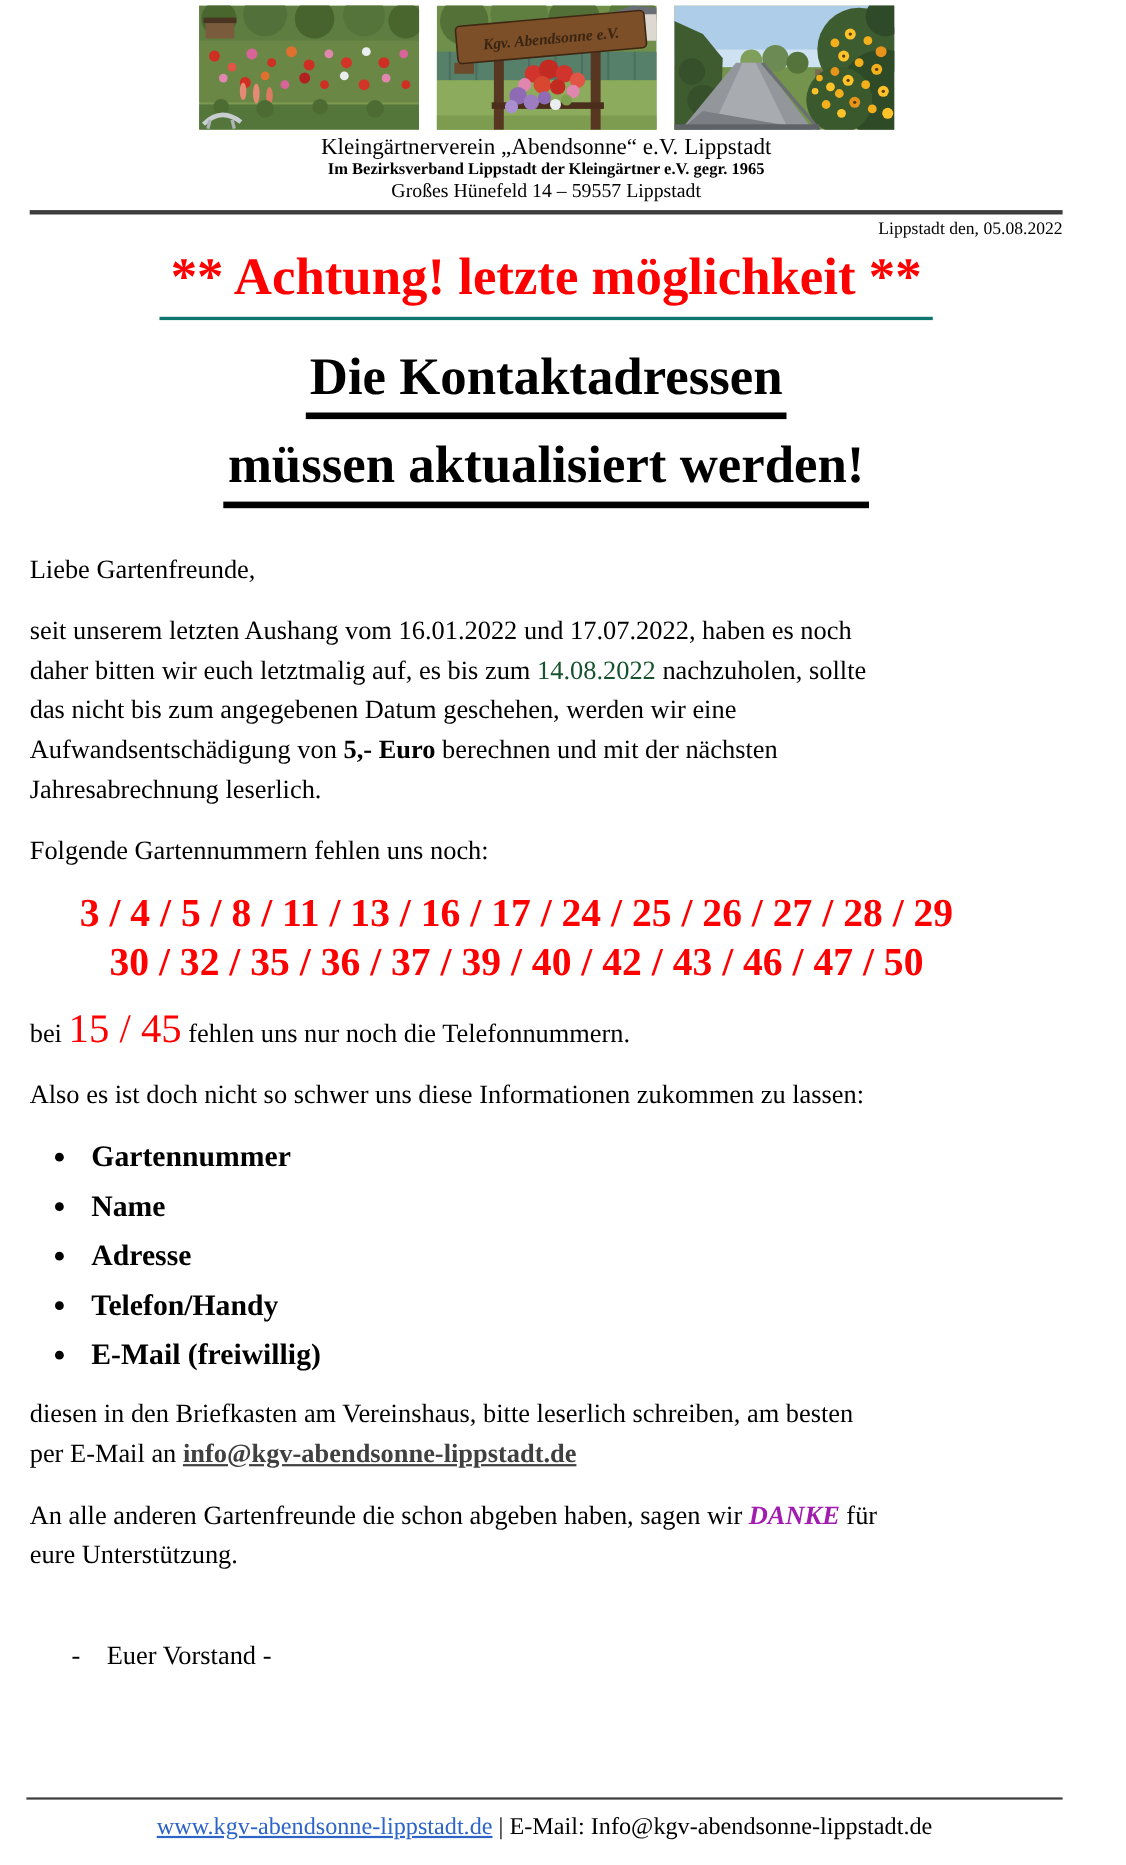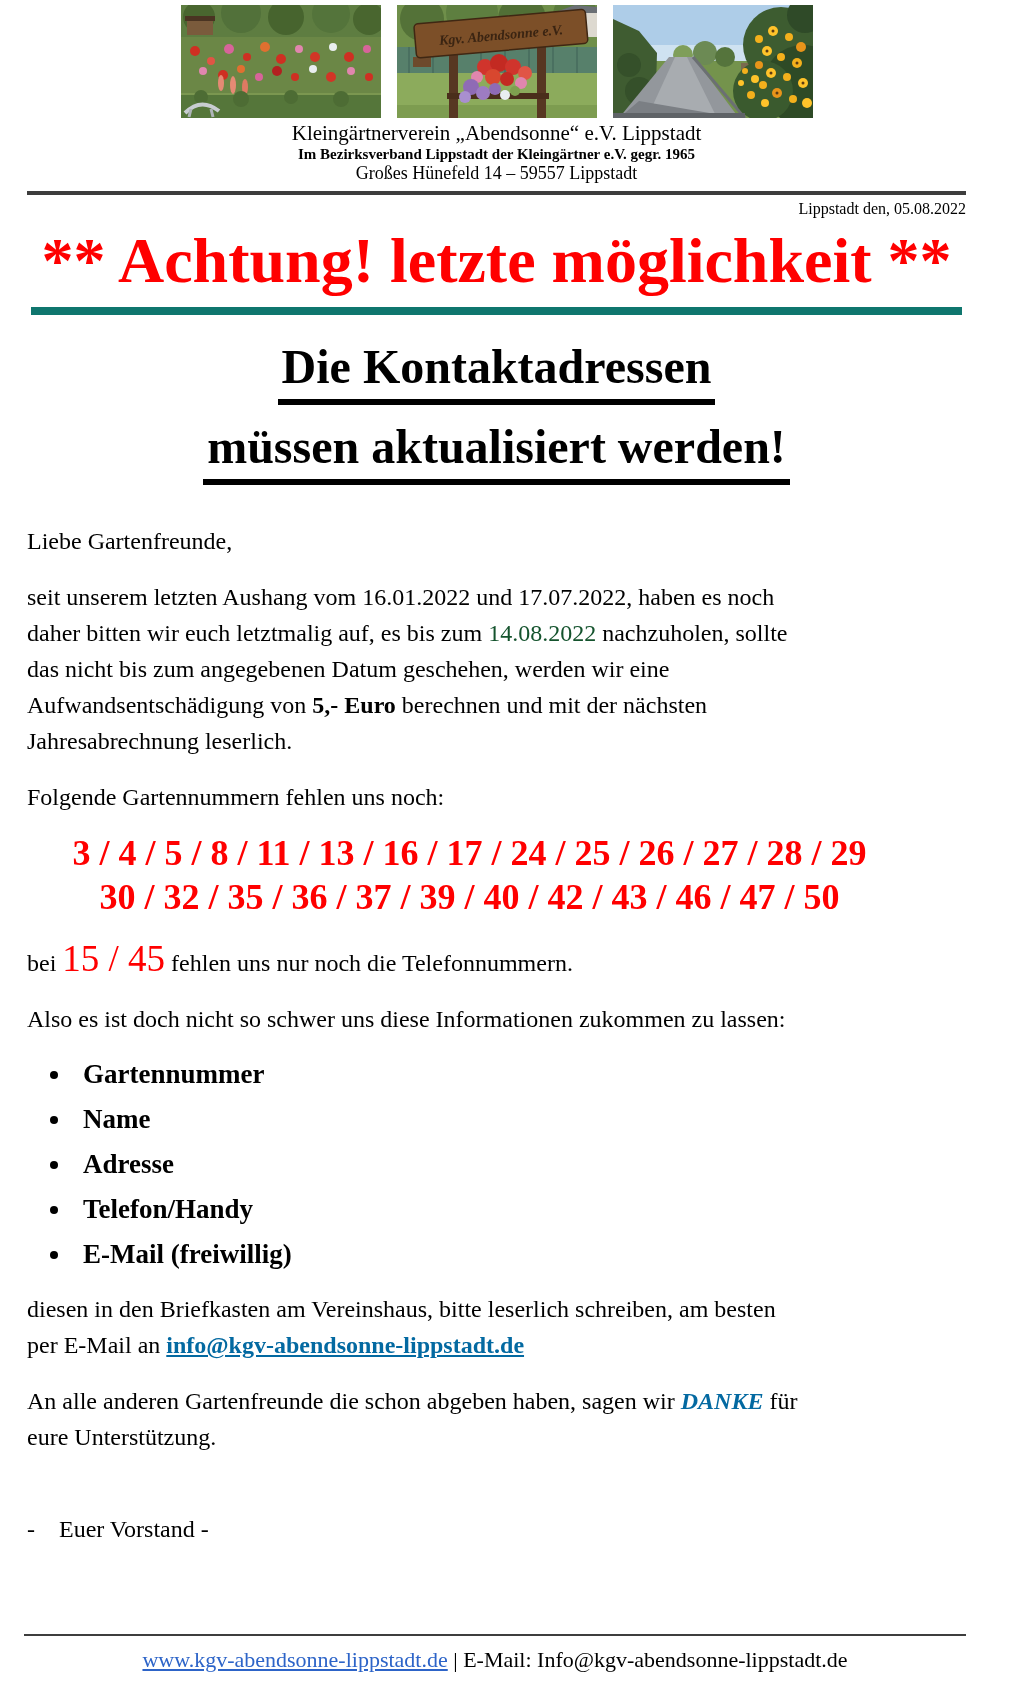--- a/index.html
+++ b/index.html
@@ -27,8 +27,8 @@
   
   .alert-wrap { text-align:center; margin-top:6px; }
   .alert-heading {
-    display:inline-block; color:#ff0000; font-weight:bold; font-size:64px;
-    border-bottom:8px solid #0f766e; padding:0 10px 9px 10px; line-height:1.15;
+    display:inline-block; color:#ff0000; font-weight:bold; font-size:48px;
+    border-bottom:3px solid #0f766e; padding:0 10px 9px 10px; line-height:1.15;
   }
   .main-heading { text-align:center; margin-top:24px; }
   .mh-line {

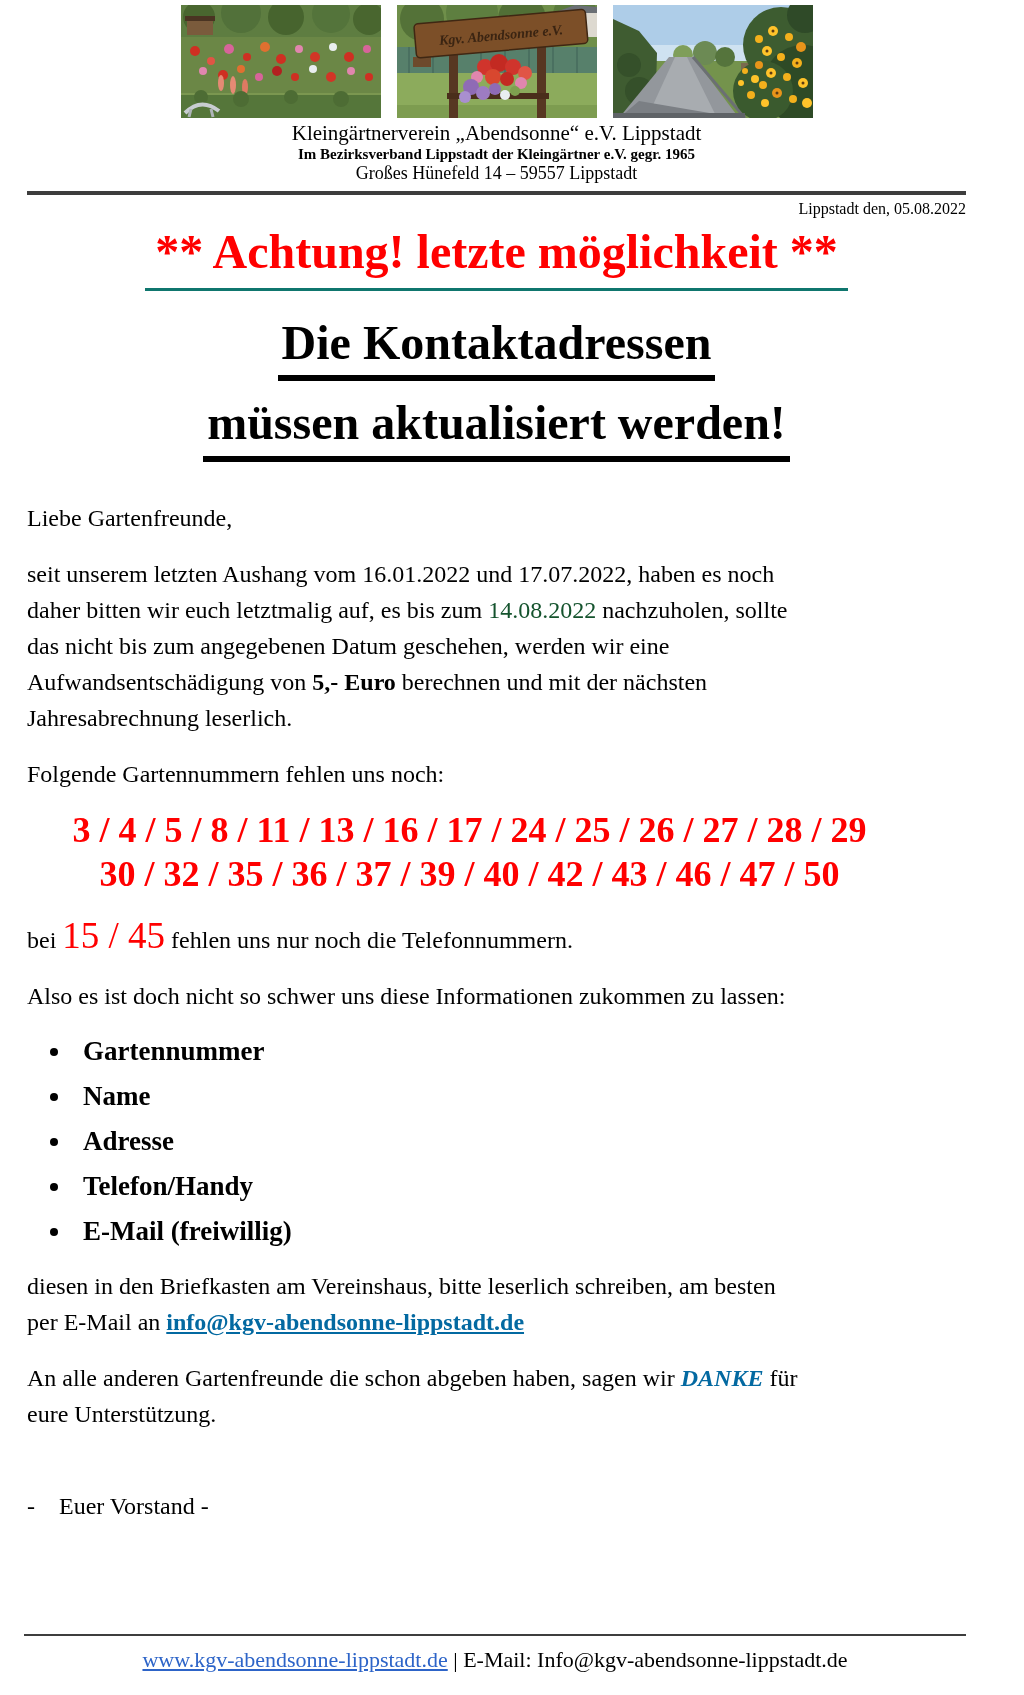--- a/index.html
+++ b/index.html
@@ -57,7 +57,7 @@
     margin-bottom:11px; padding-left:10px;
   }
 
-  a.email-link { color:#0369a1; font-weight:bold; }
+  a.email-link { color:#404040; font-weight:bold; }
   .danke { color:#0369a1; font-weight:bold; font-style:italic; }
 
   .signoff { margin-top:56px; white-space:pre; font-size:24px; }

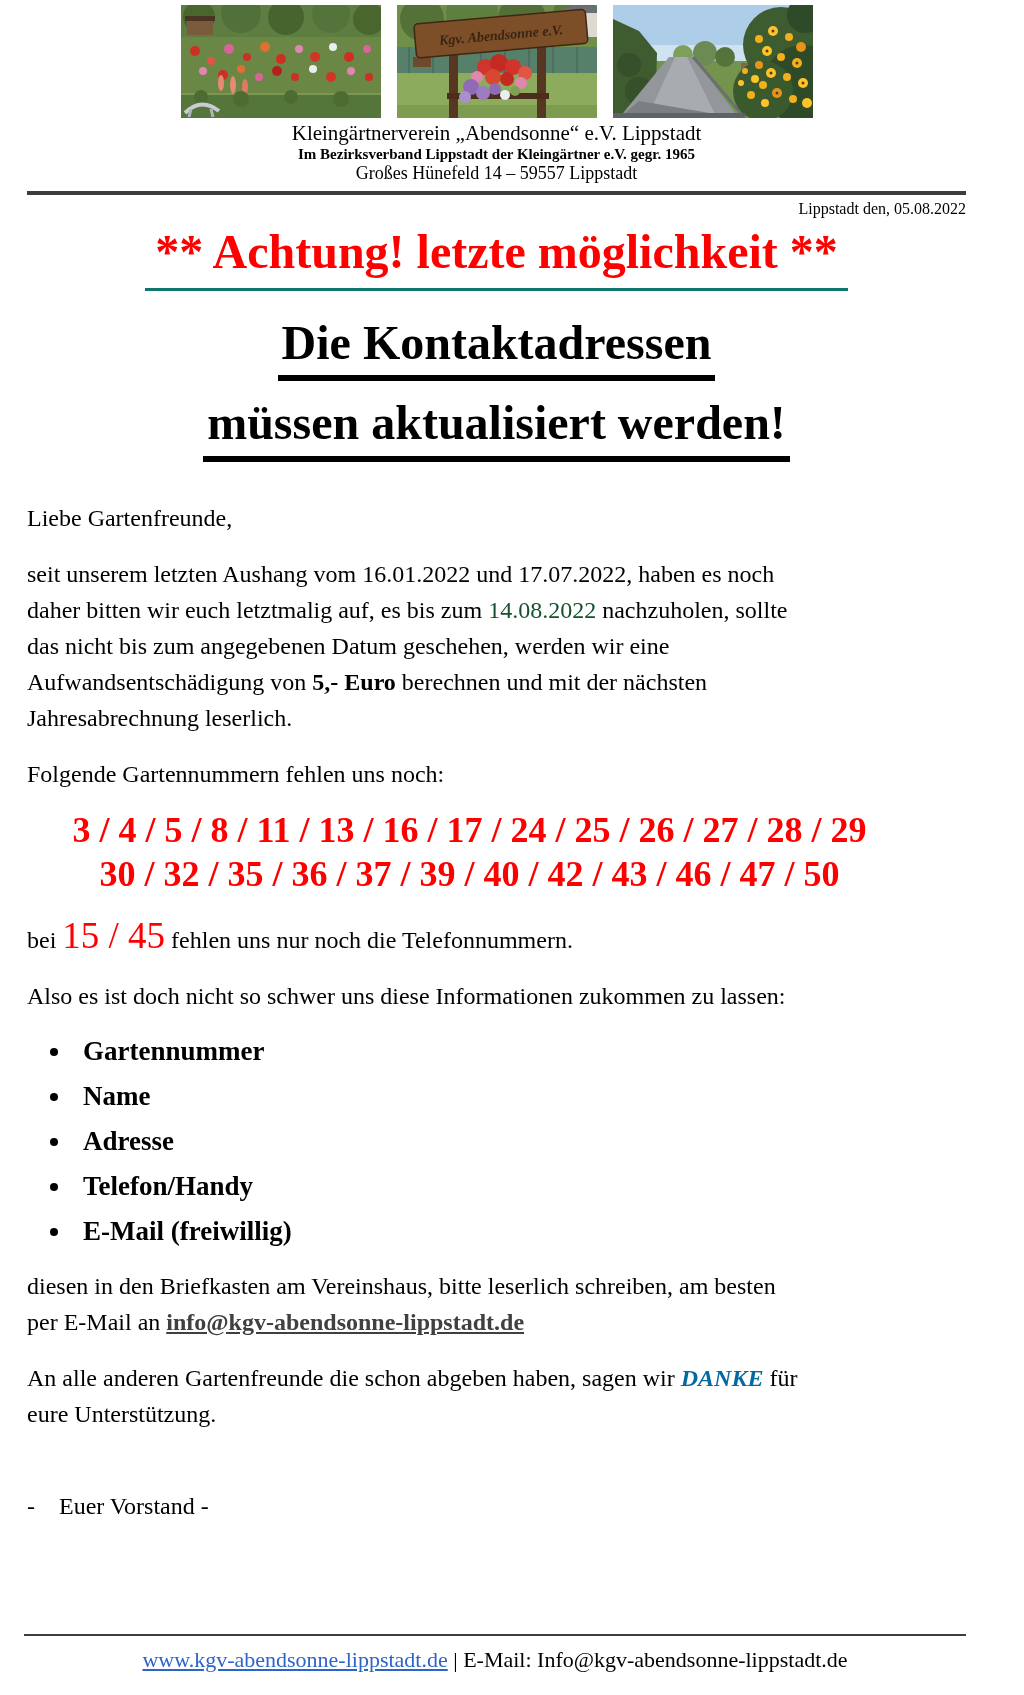--- a/index.html
+++ b/index.html
@@ -58,7 +58,7 @@
   }
 
   a.email-link { color:#404040; font-weight:bold; }
-  .danke { color:#0369a1; font-weight:bold; font-style:italic; }
+  .danke { color:#a21caf; font-weight:bold; font-style:italic; }
 
   .signoff { margin-top:56px; white-space:pre; font-size:24px; }
 

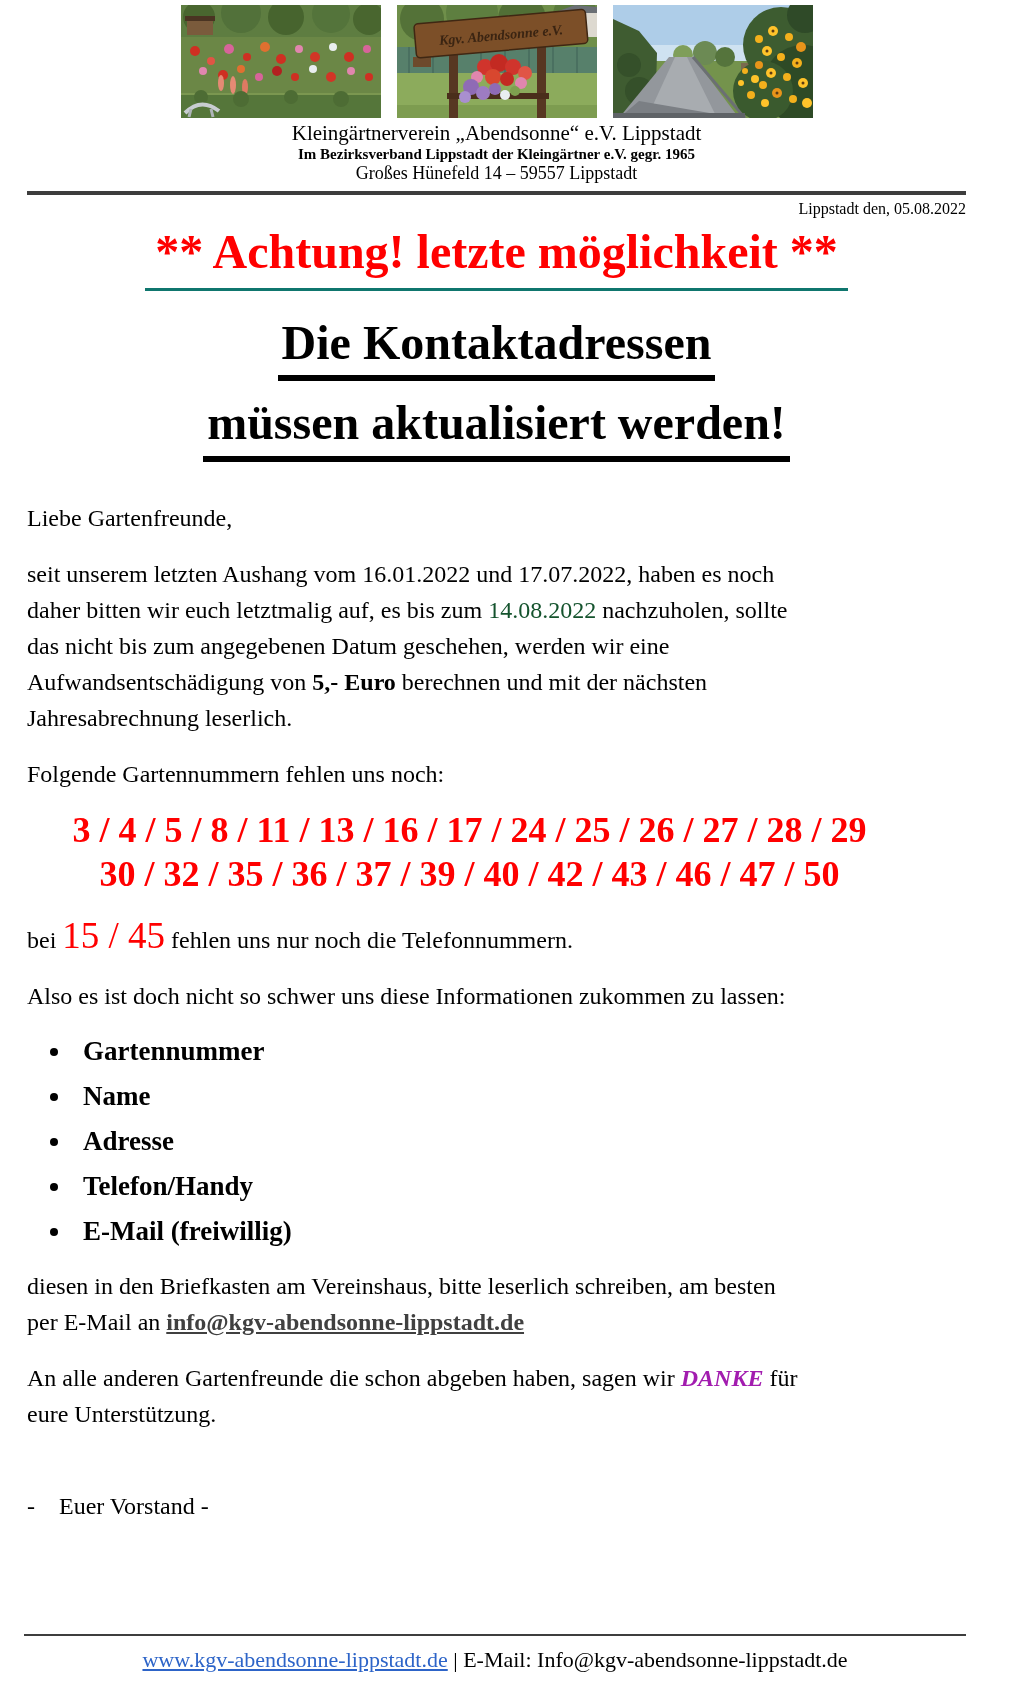--- a/index.html
+++ b/index.html
@@ -60,7 +60,7 @@
   a.email-link { color:#404040; font-weight:bold; }
   .danke { color:#a21caf; font-weight:bold; font-style:italic; }
 
-  .signoff { margin-top:56px; white-space:pre; font-size:24px; }
+  .signoff { margin-top:56px; margin-left:38px; white-space:pre; font-size:24px; }
 
   
   .footer { position:absolute; left:24px; right:58px; bottom:22px; }

